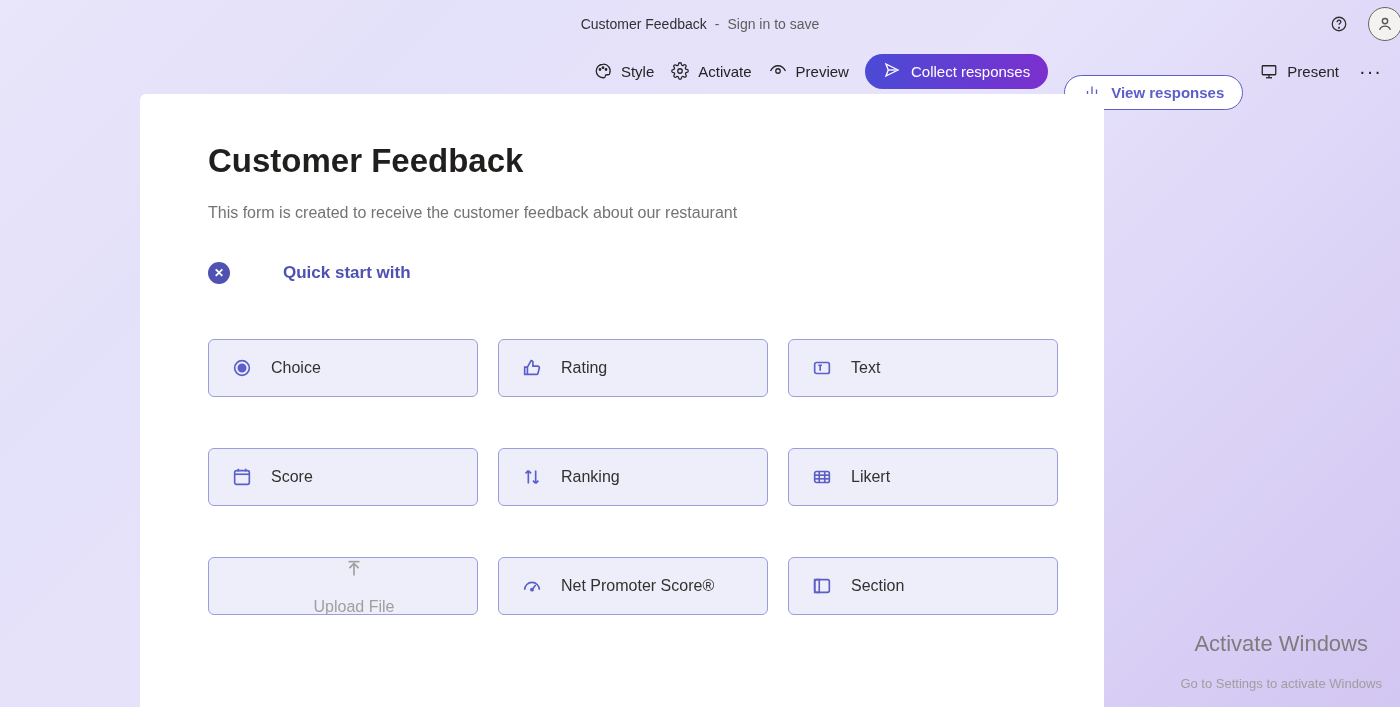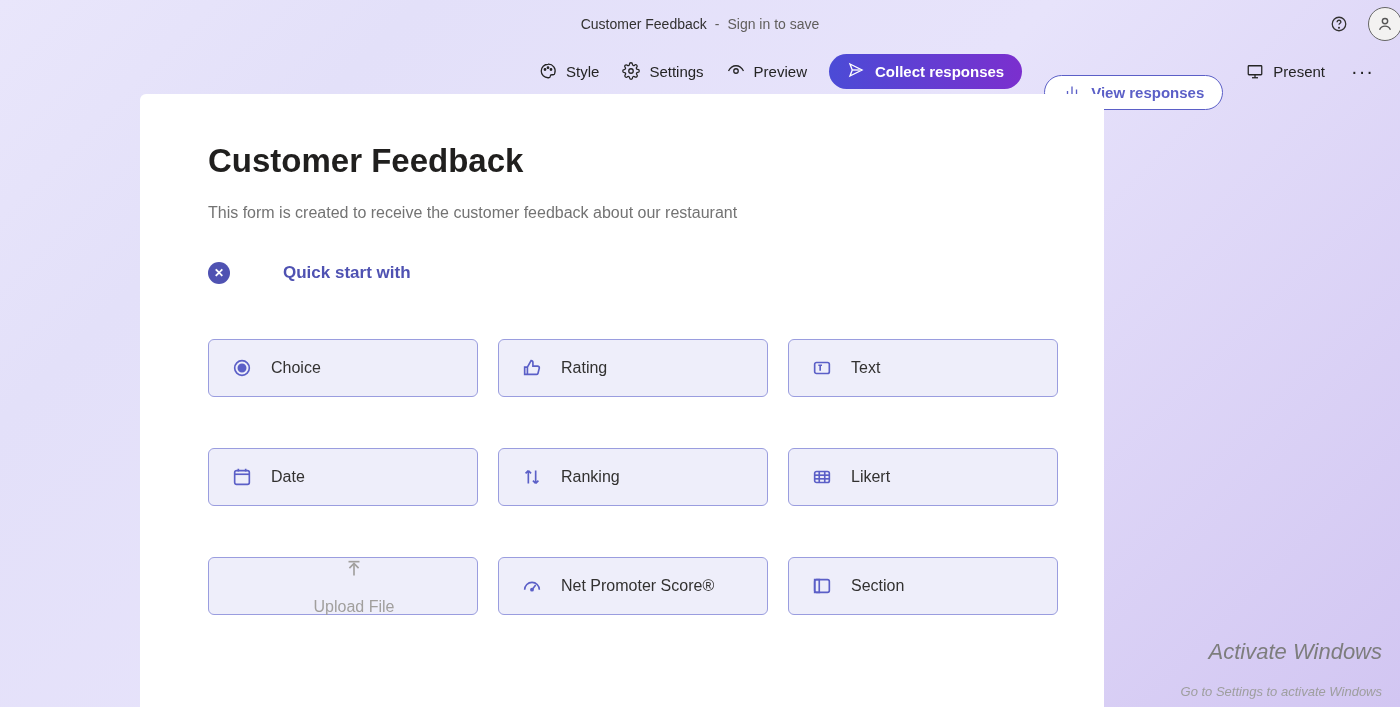--- a/index.html
+++ b/index.html
@@ -50,8 +50,8 @@
     display: flex;
     align-items: center;
     justify-content: flex-end;
-    gap: 22px;
-    padding-right: 22px;
+    gap: 16px;
+    padding-right: 14px;
   }
   .tool-plain {
     display:flex; align-items:center; gap:8px;

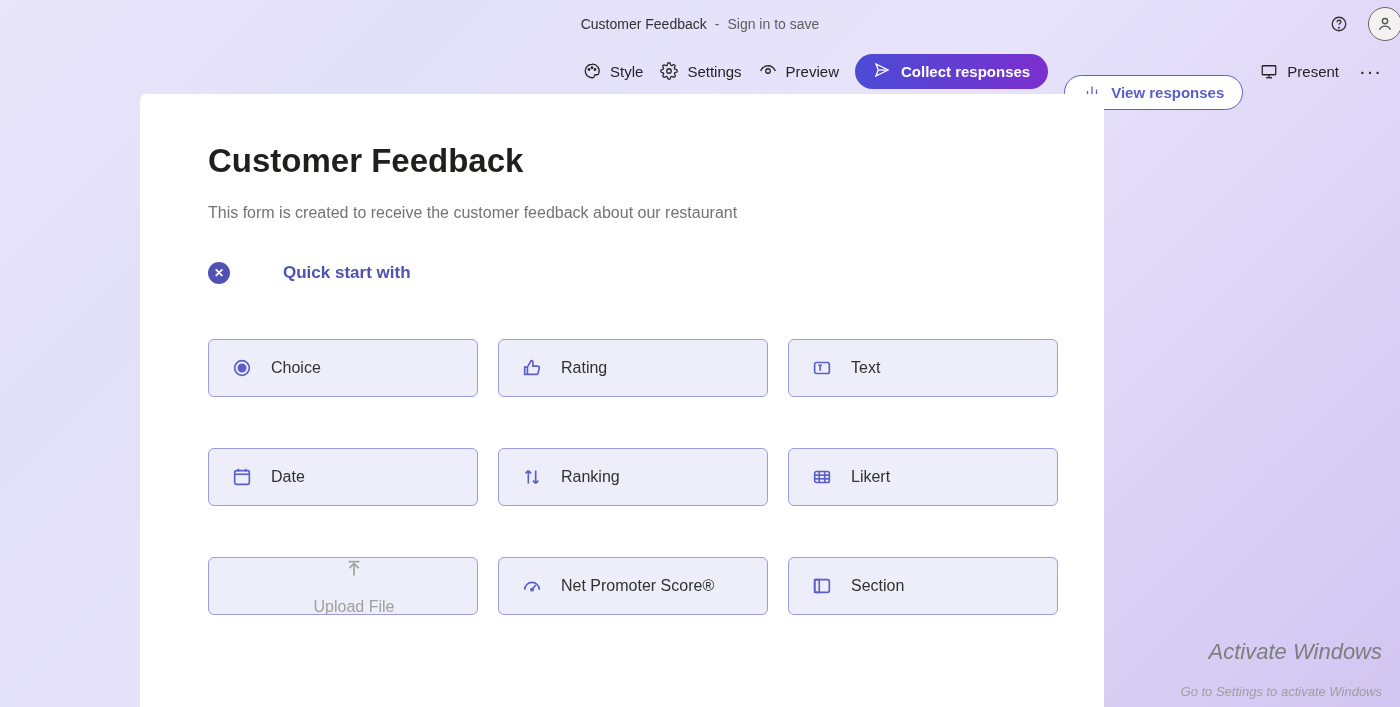--- a/index.html
+++ b/index.html
@@ -166,7 +166,7 @@
           <path d="M19.4 15a1.65 1.65 0 0 0 .33 1.82l.06.06a2 2 0 1 1-2.83 2.83l-.06-.06a1.65 1.65 0 0 0-1.82-.33 1.65 1.65 0 0 0-1 1.51V21a2 2 0 0 1-4 0v-.09a1.65 1.65 0 0 0-1-1.51 1.65 1.65 0 0 0-1.82.33l-.06.06a2 2 0 1 1-2.83-2.83l.06-.06a1.65 1.65 0 0 0 .33-1.82 1.65 1.65 0 0 0-1.51-1H3a2 2 0 0 1 0-4h.09a1.65 1.65 0 0 0 1.51-1 1.65 1.65 0 0 0-.33-1.82l-.06-.06a2 2 0 1 1 2.83-2.83l.06.06a1.65 1.65 0 0 0 1.82.33h0a1.65 1.65 0 0 0 1-1.51V3a2 2 0 0 1 4 0v.09a1.65 1.65 0 0 0 1 1.51h0a1.65 1.65 0 0 0 1.82-.33l.06-.06a2 2 0 1 1 2.83 2.83l-.06.06a1.65 1.65 0 0 0-.33 1.82v0a1.65 1.65 0 0 0 1.51 1H21a2 2 0 0 1 0 4h-.09a1.65 1.65 0 0 0-1.51 1z"></path>
         </svg>
     </span>
-    <span>Settings</span>
+    <span>Activate</span>
   </button>
   <button class="tool-plain">
     <span class="ic">

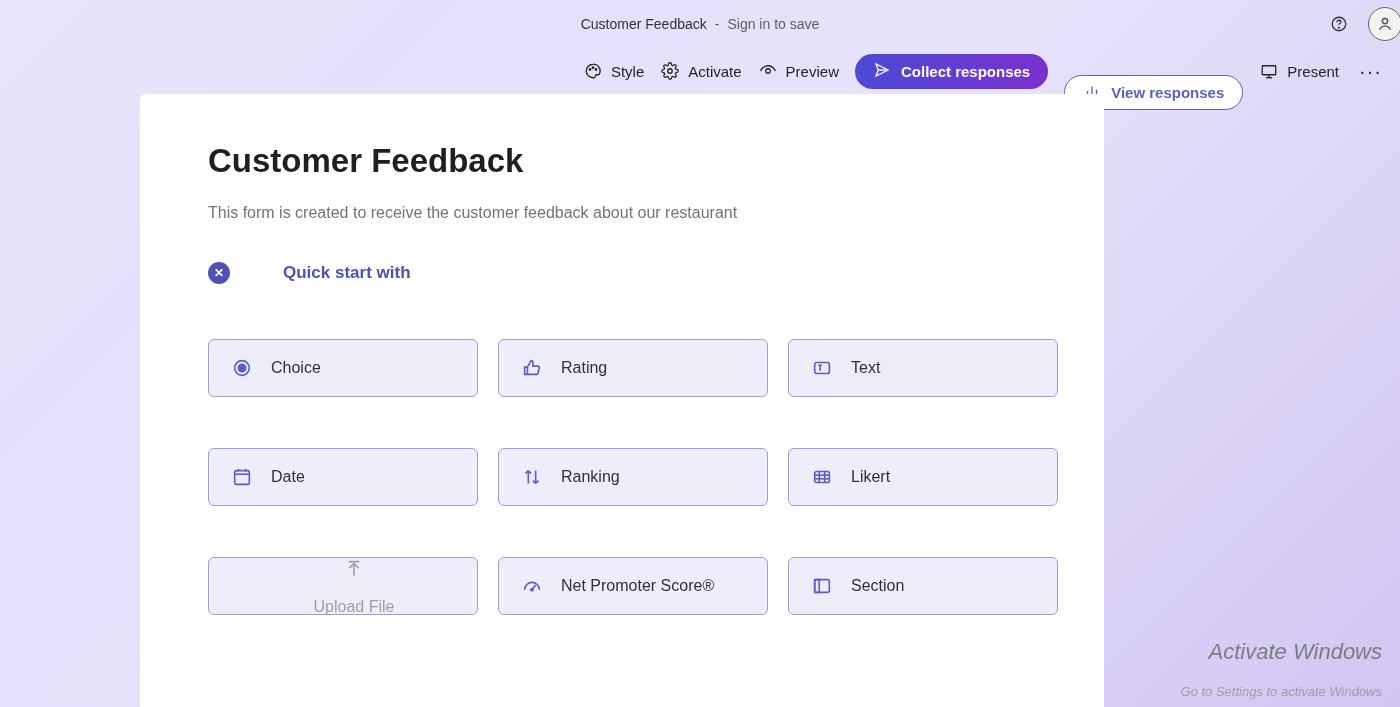--- a/index.html
+++ b/index.html
@@ -63,7 +63,7 @@
     display:flex; align-items:center; gap:10px;
     padding: 7px 18px;
     border-radius: 18px;
-    color:#fff; font-weight:700; font-size:15px;
+    color:#fff; font-weight:400; font-size:15px;
     background: linear-gradient(90deg, #4b4bd6 0%, #7b2fce 100%);
     border:none; cursor:pointer;
   }

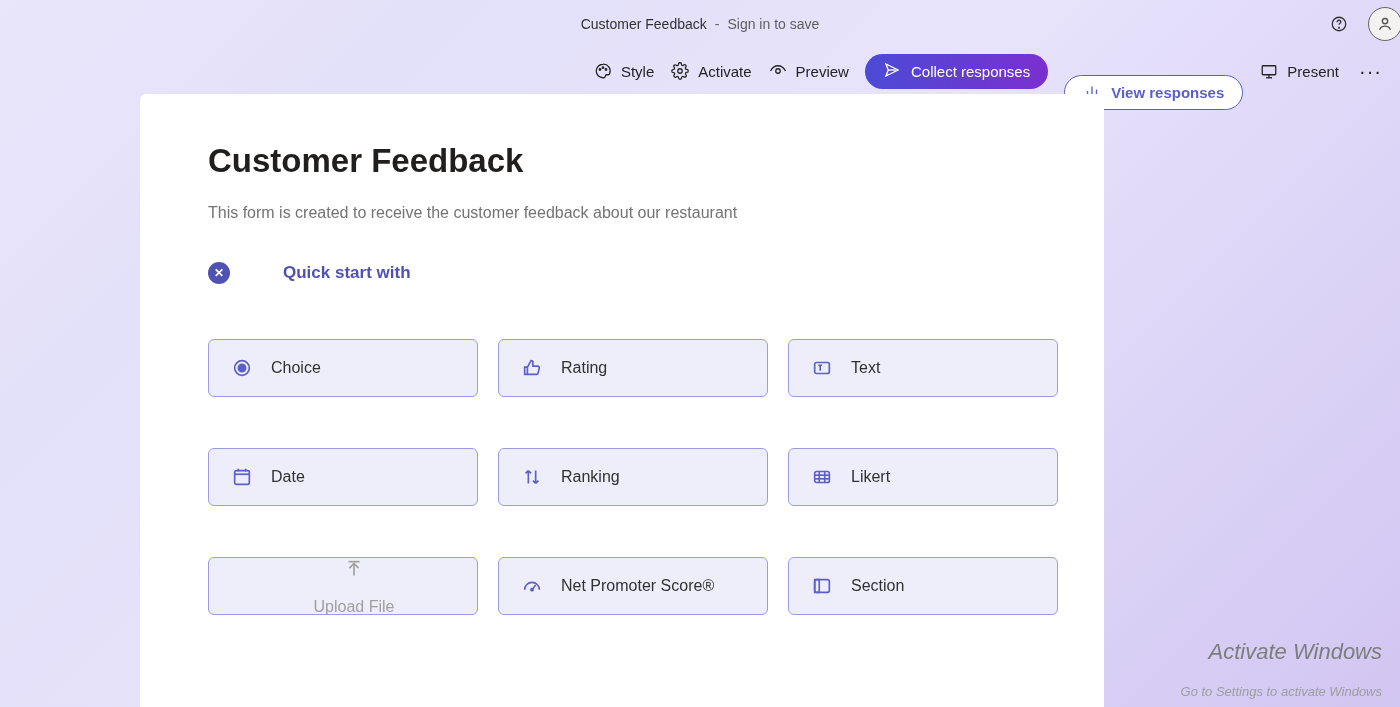--- a/index.html
+++ b/index.html
@@ -258,7 +258,7 @@
             <line x1="16" y1="3" x2="16" y2="6"></line>
           </svg>
       </span>
-      <span>Date</span>
+      <span>Score</span>
     </button>
     <button class="qbtn">
       <span class="qic">

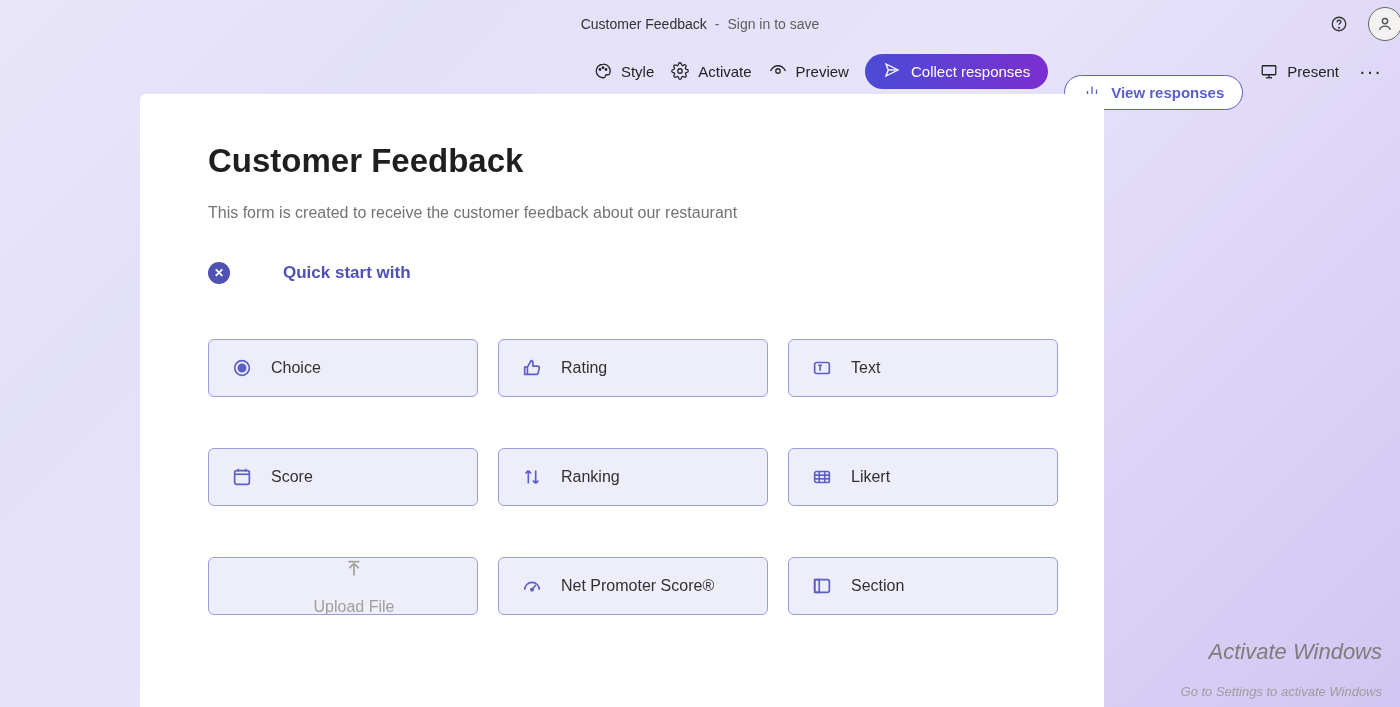--- a/index.html
+++ b/index.html
@@ -117,8 +117,8 @@
 
   
   .watermark {
-    position:absolute; right:18px; bottom:8px;
-    color:#8a8886; text-align:right;font-style:italic;
+    position:absolute; right:18px; bottom:16px;
+    color:#8a8886; text-align:center;
   }
   .watermark .l1 { font-size:22px; font-weight:400; color:#7d7d7d;}
   .watermark .l2 { font-size:13px; color:#9e9e9e; margin-top:19px;}

